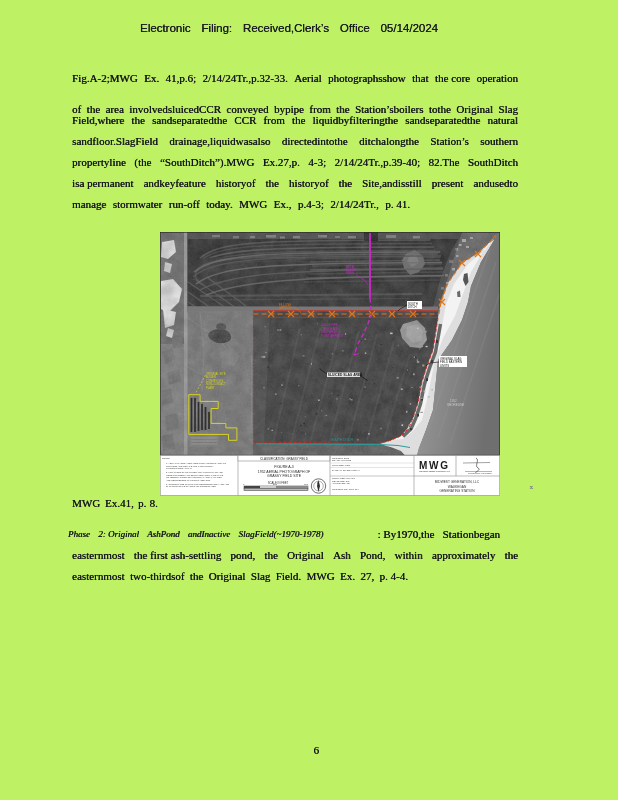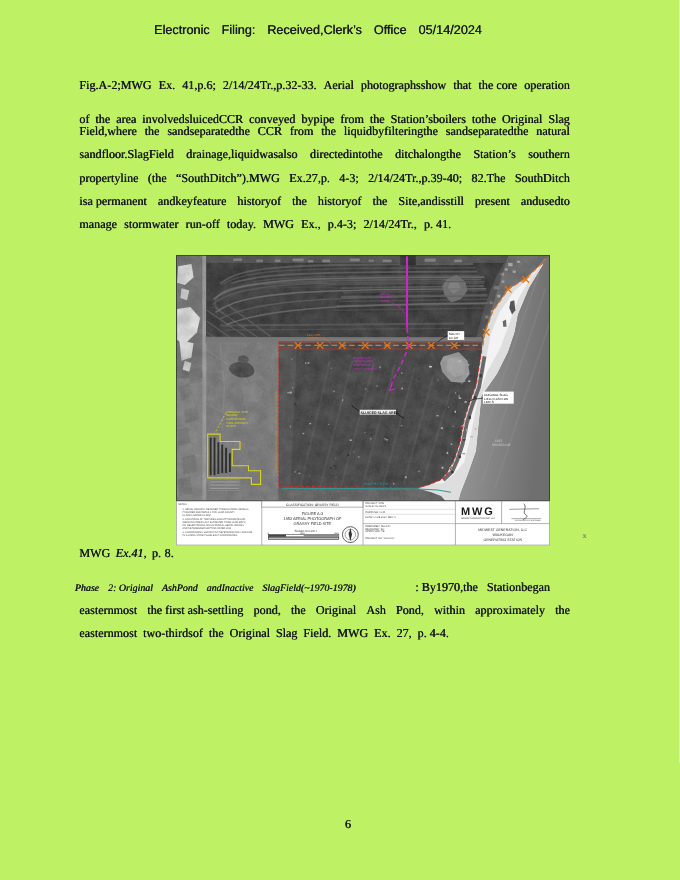--- a/index.html
+++ b/index.html
@@ -527,7 +527,7 @@
 </svg>
 
 <div class="pl" style="left:72px;top:496px;">MWG</div>
-<div class="pl" style="left:105px;top:496px;font-style:italic;">Ex.41,</div>
+<div class="pl" style="left:105px;top:496px;">Ex.41,</div>
 <div class="pl" style="left:138px;top:496px;">p.</div>
 <div class="pl" style="left:149.5px;top:496px;">8.</div>
 

